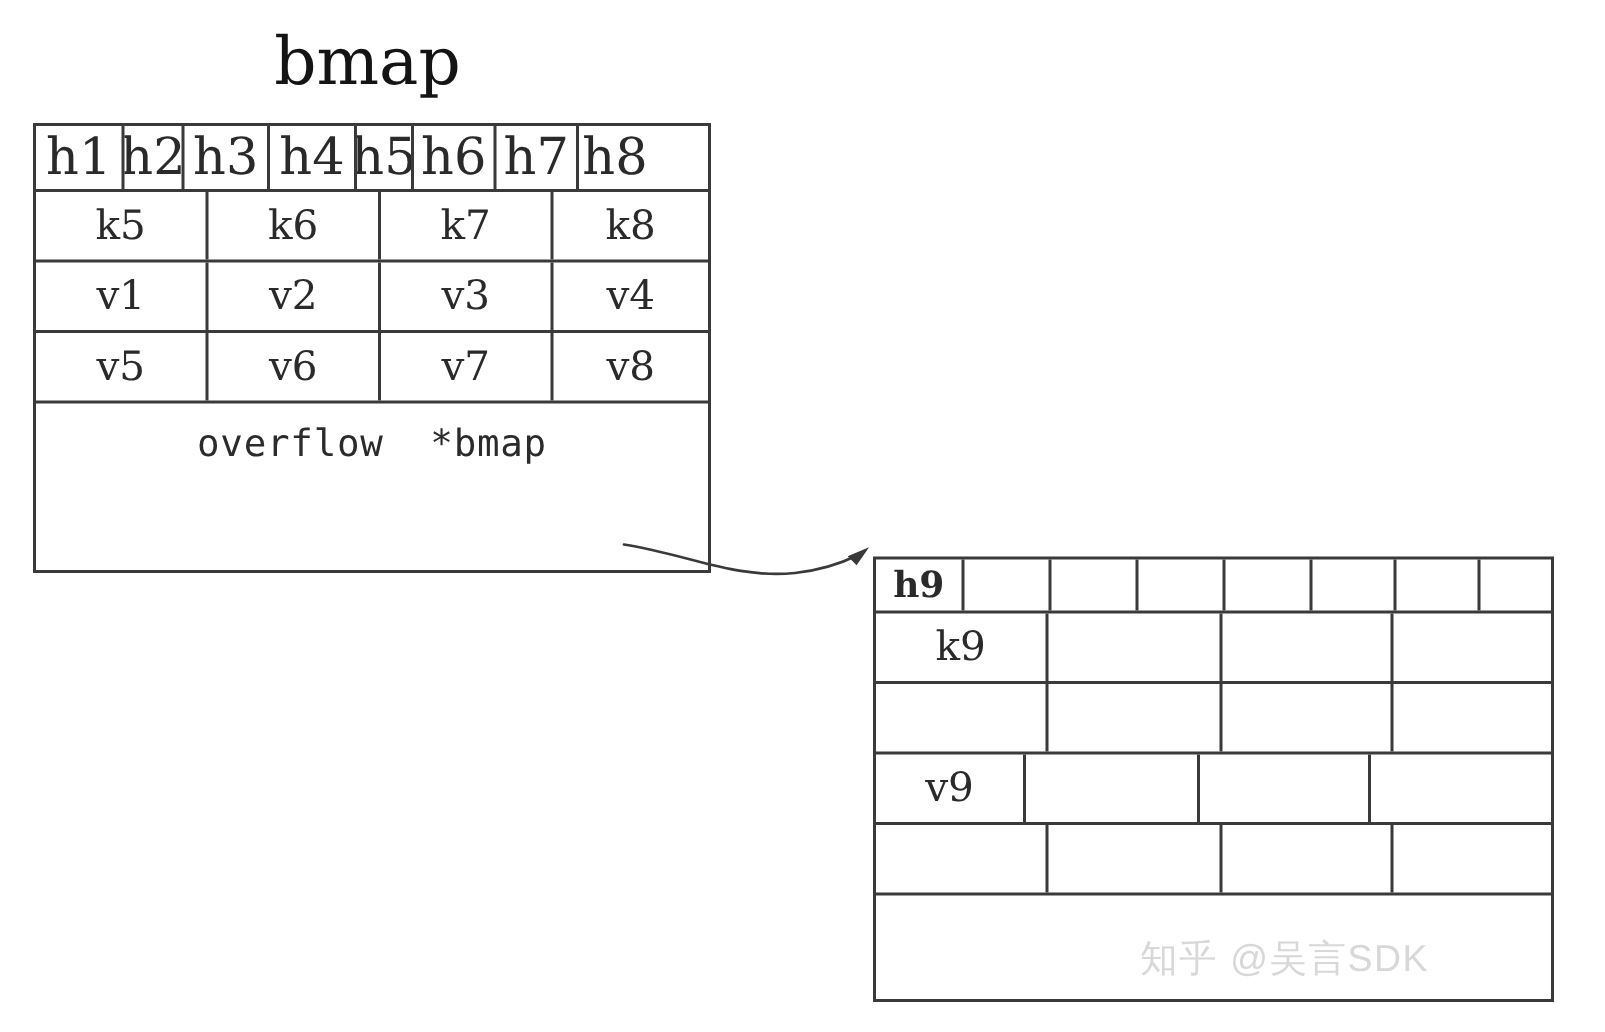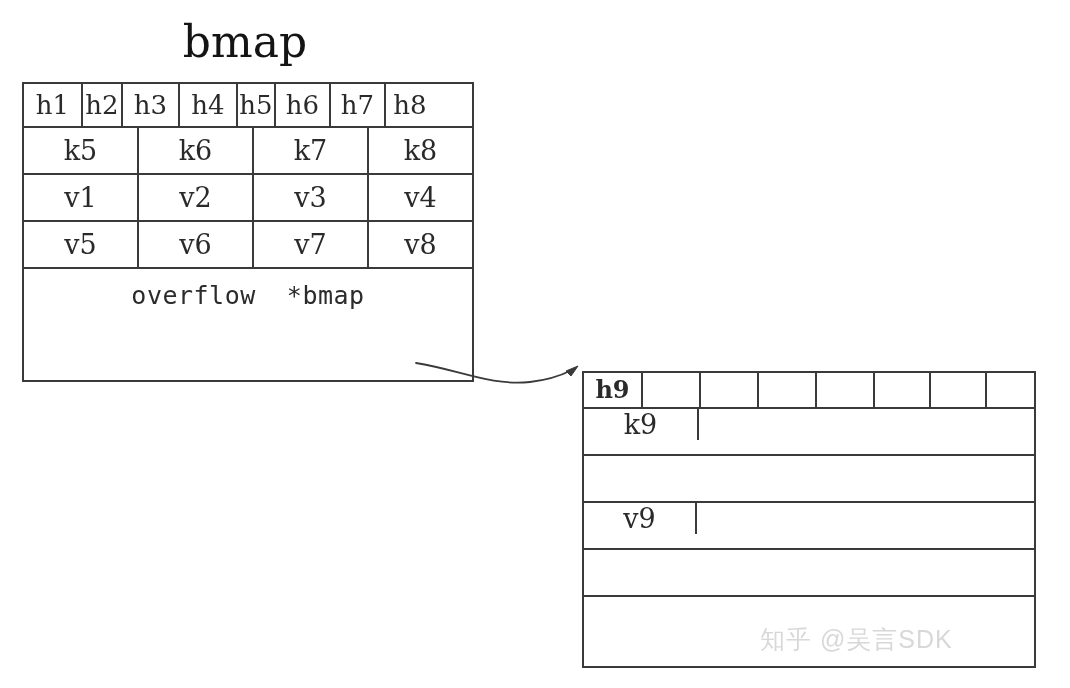--- a/index.html
+++ b/index.html
@@ -61,7 +61,7 @@
   .hrow .cell {
     align-items: center;
     font-family: "DejaVu Serif", serif;
-    font-size: 26px;
+    font-size: 34px;
     line-height: 30px;
     color: #2a2a2a;
   }

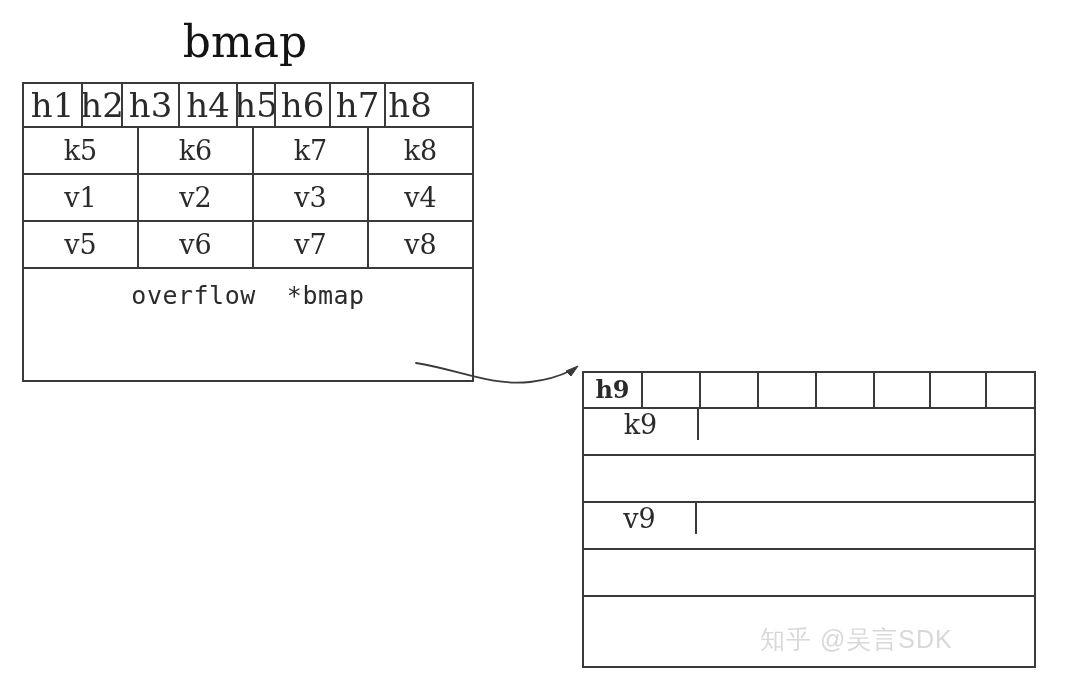--- a/index.html
+++ b/index.html
@@ -113,7 +113,7 @@
   }
   #overflow-struct .hrow { height: 36px; }
   #overflow-struct .hrow .cell { font-size: 24px; font-weight: bold; }
-  #overflow-struct .krow, #overflow-struct .vrow { height: 47px; flex-direction: column; }
+  #overflow-struct .krow, #overflow-struct .vrow { height: 47px; }
   #overflow-struct .orow { height: 51px; }
 
   

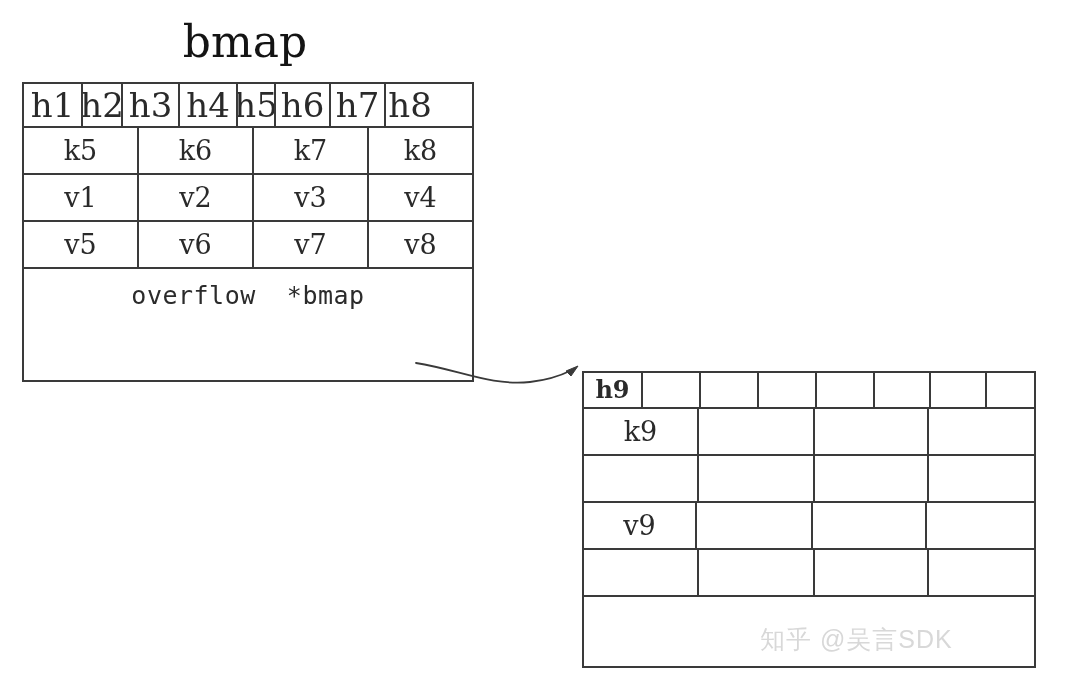--- a/index.html
+++ b/index.html
@@ -218,7 +218,7 @@
   </div>
 
   <div class="row vrow">
-    <div class="cell" style="width:113px">v9</div>
+    <div class="cell" style="width:100px">v9</div>
     <div class="cell" style="width:116px"></div>
     <div class="cell" style="width:114px"></div>
     <div class="cell lastcol" style="width:105px"></div>

